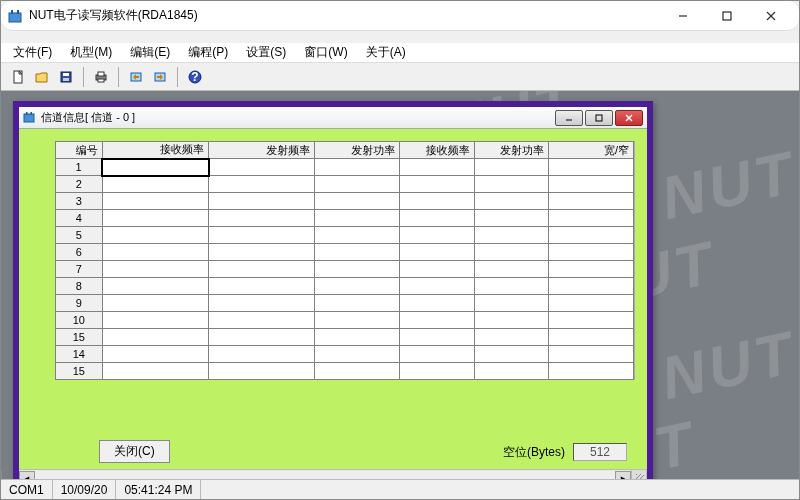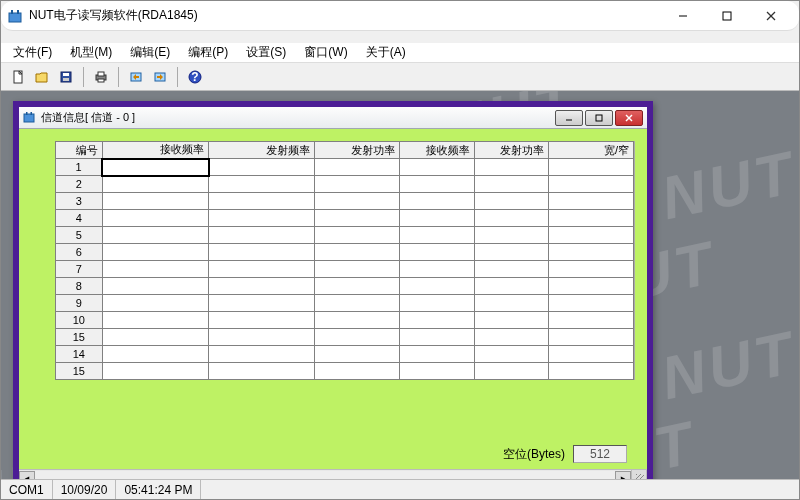--- a/index.html
+++ b/index.html
@@ -341,6 +341,7 @@
 
       <div class="child-bottom">
         <span style="width:40px;"></span>
+        <div class="btn">关闭(C)</div>
         <div class="bytes-group">
           <span>空位(Bytes)</span>
           <span class="bytes-val">512</span>

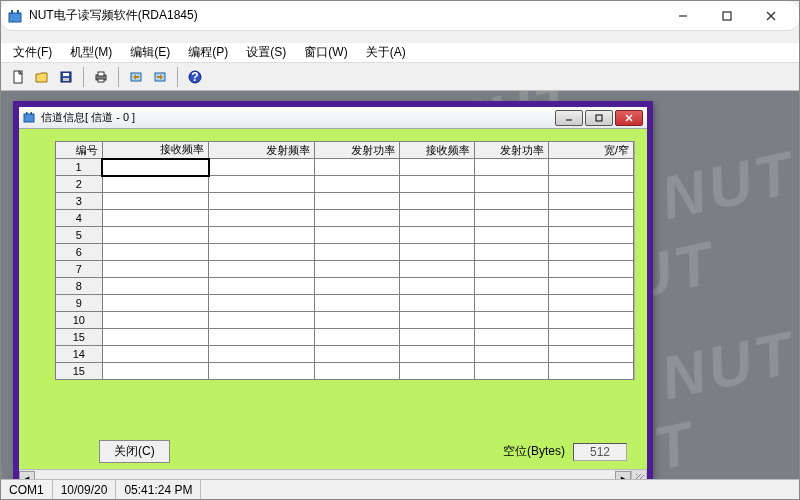--- a/index.html
+++ b/index.html
@@ -52,7 +52,7 @@
   
   .child-bottom { display:flex; align-items:center; padding: 6px 20px; gap:20px; justify-content: flex-start;}
   .child-bottom .btn { padding:2px 14px; border:1px solid #888; background:#f0f0f0; cursor:pointer;}
-  .bytes-group { margin-left:auto; display:flex; align-items:center; gap:8px;}
+  .bytes-group { margin-left:auto; display:flex; align-items:flex-end; gap:8px;}
   .bytes-val { border:1px inset #aaa; background:#f0f0f0; padding:1px 16px; color:#555;}
   
   

